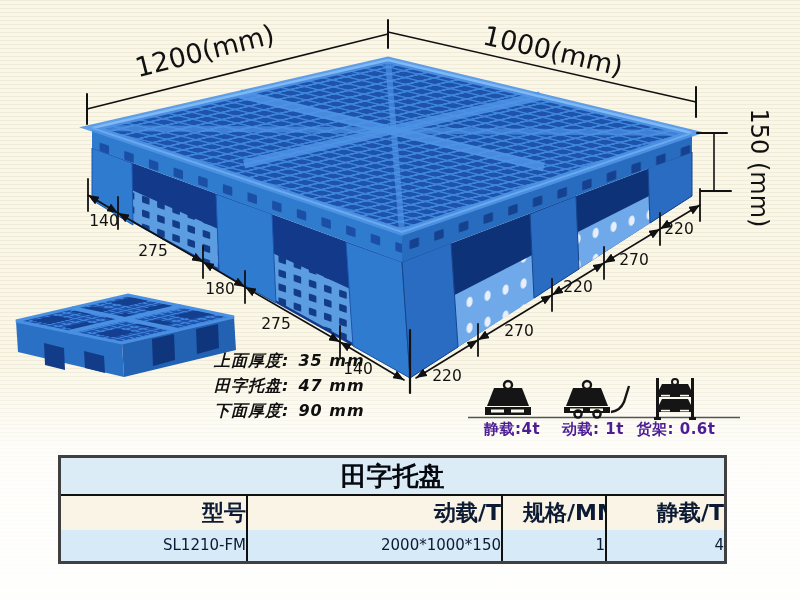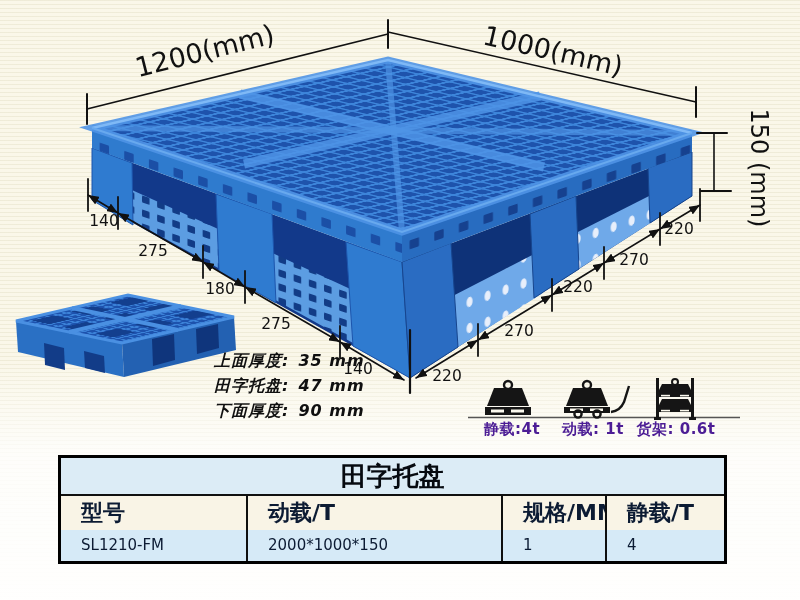--- a/index.html
+++ b/index.html
@@ -30,7 +30,7 @@
   .cap-label.c3{left:676px;text-align:center;}
   .spec-table{
     position:absolute;left:58px;top:455px;width:663px;
-    border:3px solid #000000;background:#0f172a;color:#0c1b33;
+    border:3px solid #404040;background:#0f172a;color:#0c1b33;
   }
   .t-title{
     height:36px;line-height:36px;text-align:center;background:#dcecf6;

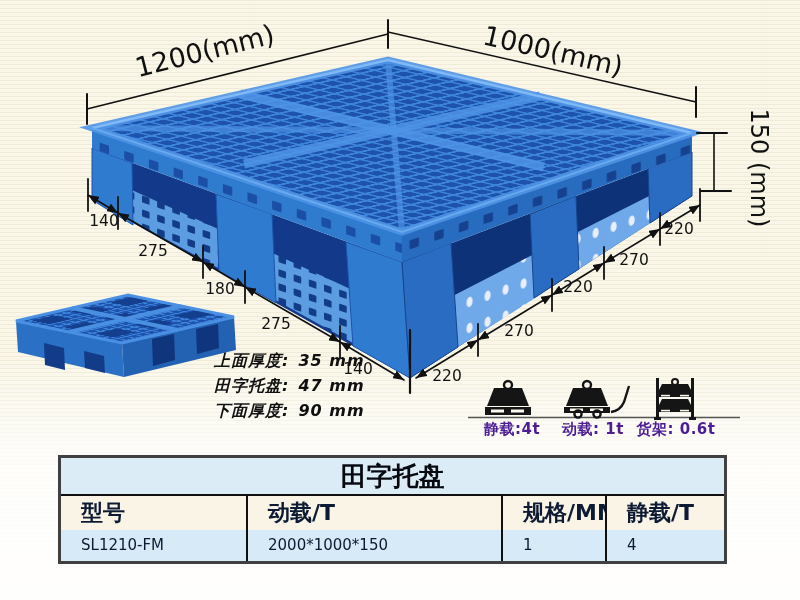--- a/index.html
+++ b/index.html
@@ -38,7 +38,7 @@
   }
   .t-row{display:grid;grid-template-columns:185px 255px 104px 119px;}
   .t-row > div{
-    text-align:left;border-left:2px solid #101010;overflow:hidden;white-space:nowrap;padding-left:20px;
+    text-align:right;border-left:2px solid #101010;overflow:hidden;white-space:nowrap;padding-left:20px;
   }
   .t-row > div:first-child{border-left:none;}
   .t-head > div{height:34px;line-height:34px;background:#f9f4e6;font-size:22px;font-weight:bold;}

